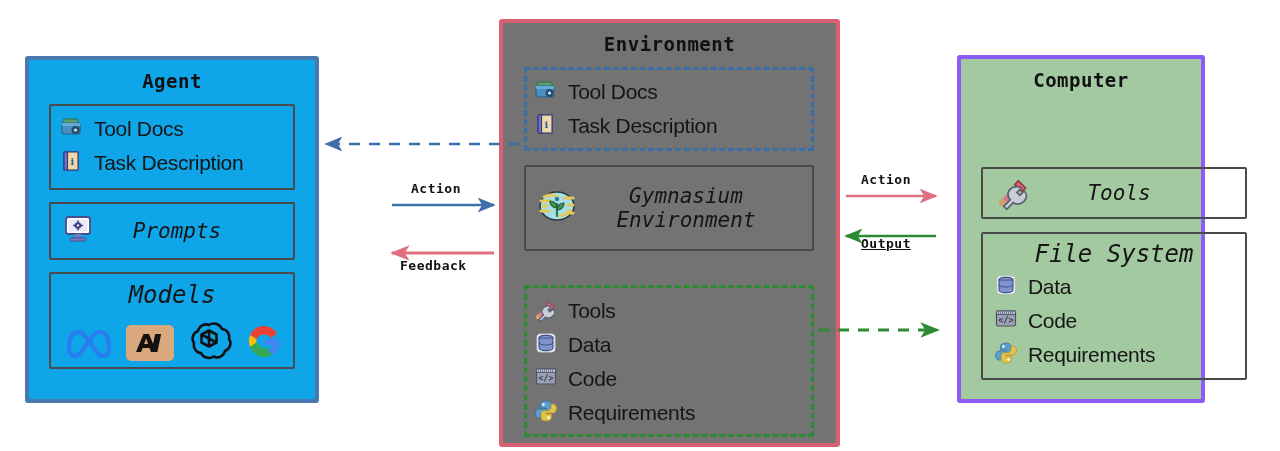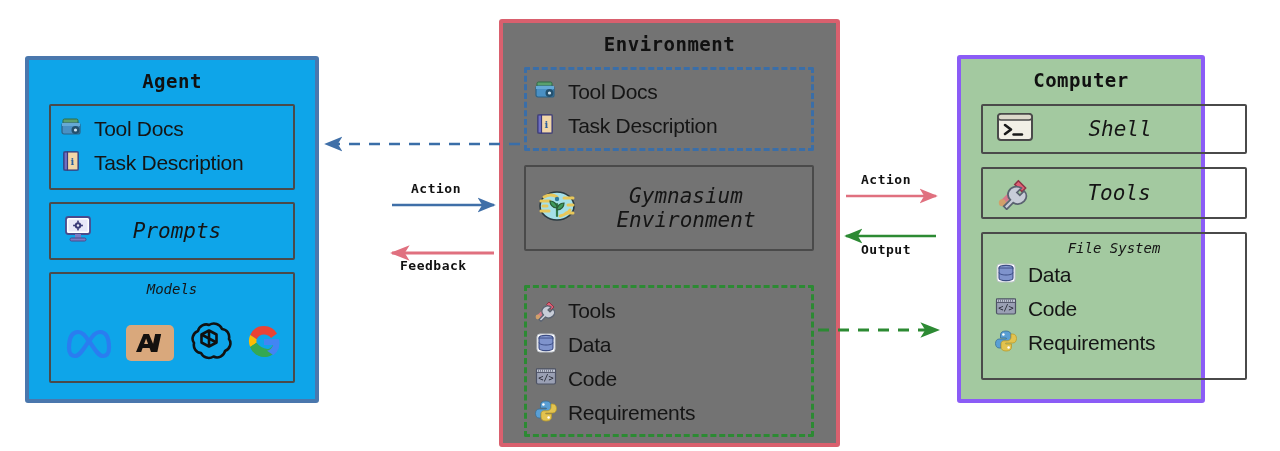--- a/index.html
+++ b/index.html
@@ -337,17 +337,6 @@
 <div class="panel" id="computer-panel">
   <div class="panel-title" style="margin-top:10px;">Computer</div>
 
-  <div class="inner-box" style="left:20px; top:45px; width:266px; height:50px; display:flex; align-items:center;">
-    <span class="icon" style="margin-left:12px;">
-      <svg width="40" height="32" viewBox="0 0 40 32">
-        <rect x="3" y="3" width="34" height="26" rx="3" fill="#f2f0e6" stroke="#4a4a4a" stroke-width="2"></rect>
-        <rect x="3" y="3" width="34" height="6" rx="3" fill="#ddd9cb" stroke="#4a4a4a" stroke-width="1.6"></rect>
-        <path d="M10 14 L16 18.5 L10 23" fill="none" stroke="#1a1a1a" stroke-width="2.6" stroke-linecap="round" stroke-linejoin="round"></path>
-        <path d="M18.5 23.5 L27 23.5" stroke="#1a1a1a" stroke-width="2.4" stroke-linecap="round"></path>
-      </svg>
-    </span>
-    <span class="center-label" style="flex:1; text-align:center; margin-right:40px;">Shell</span>
-  </div>
 
   <div class="inner-box" style="left:20px; top:108px; width:266px; height:52px; display:flex; align-items:center;">
     <span class="icon" style="margin-left:12px;">

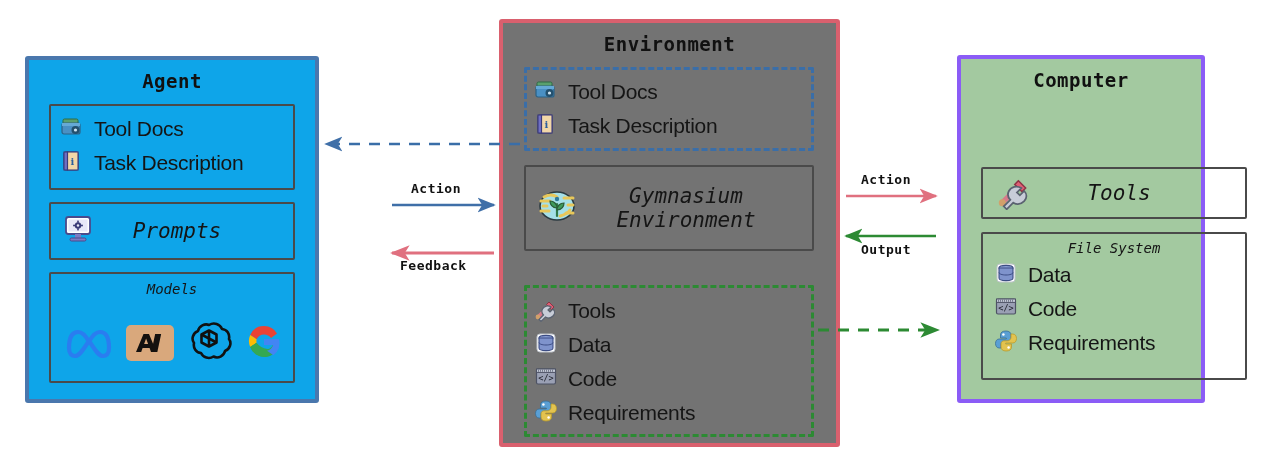--- a/index.html
+++ b/index.html
@@ -427,6 +427,6 @@
 <div class="arrow-label" style="left:411px; top:181px;">Action</div>
 <div class="arrow-label" style="left:400px; top:258px;">Feedback</div>
 <div class="arrow-label" style="left:861px; top:172px;">Action</div>
-<div class="arrow-label" style="left:861px; top:242px;">Output</div>
+<div class="arrow-label" style="left:861px; top:236px;text-decoration:underline;">Output</div>
 
 </body></html>

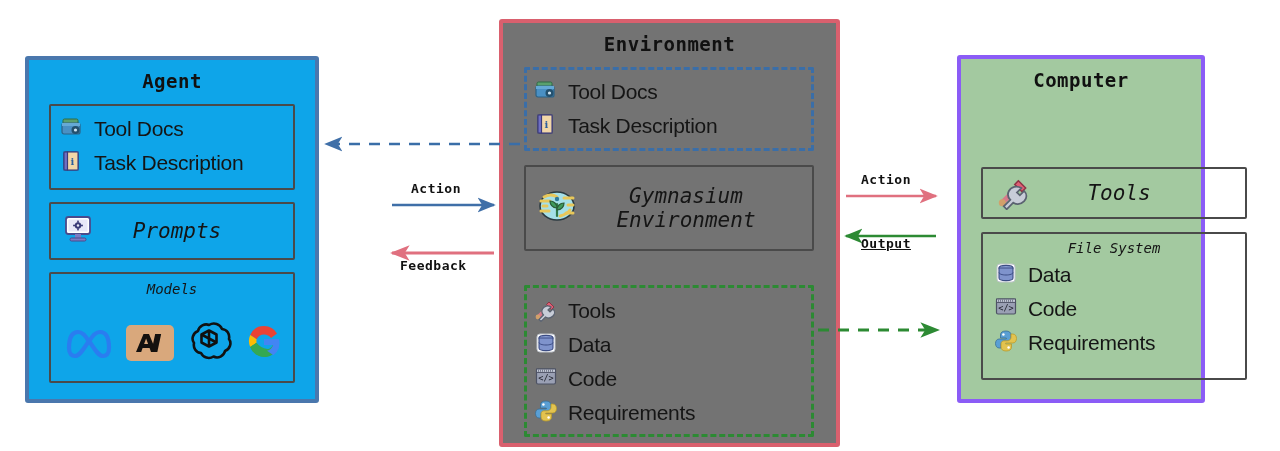--- a/index.html
+++ b/index.html
@@ -87,7 +87,7 @@
   }
   .box-heading {
     text-align: center;
-    font-size: 14px;
+    font-size: 24px;
     font-style: italic;
     color: #151515;
     font-family: "DejaVu Sans Mono", "Liberation Mono", monospace;

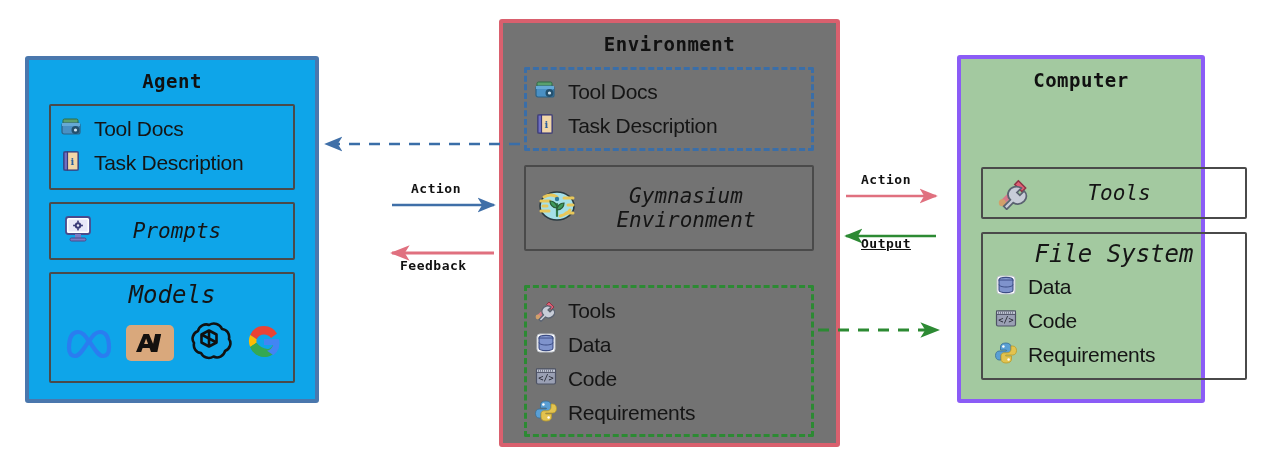--- a/index.html
+++ b/index.html
@@ -182,7 +182,7 @@
     <span class="center-label" style="flex:1; text-align:center; margin-right:34px;">Prompts</span>
   </div>
 
-  <div class="inner-box" style="left:20px; top:212px; width:246px; height:111px;">
+  <div class="inner-box" style="left:20px; top:212px; width:246px; height:97px;">
     <div class="box-heading" style="margin-top:7px;">Models</div>
     <div class="models-strip" style="left:12px; right:12px; top:42px; height:54px; width:222px;">
 

